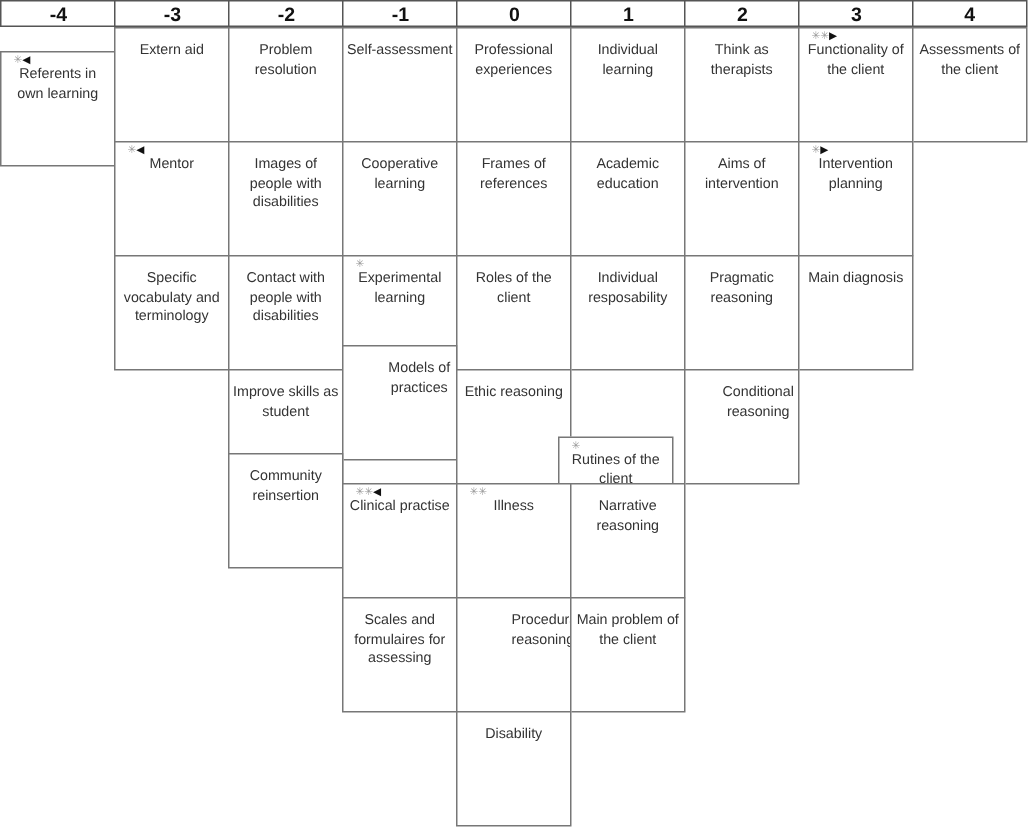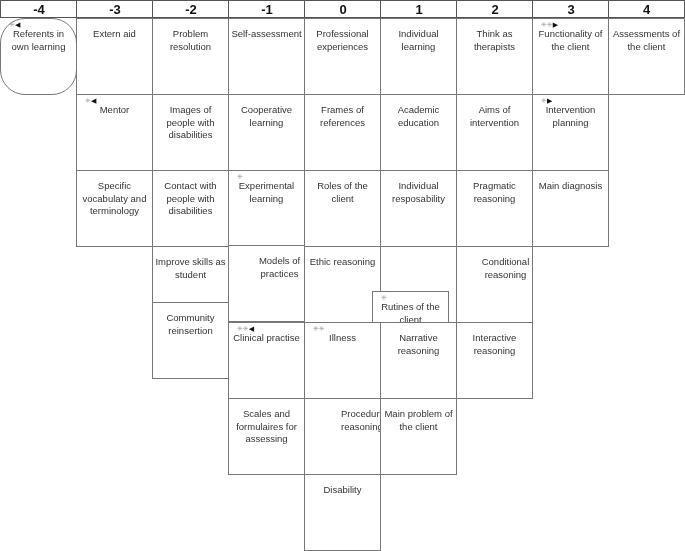--- a/index.html
+++ b/index.html
@@ -33,7 +33,7 @@
     <div class="hdr" style="left: 456px; width: 77px;">2</div>
     <div class="hdr" style="left: 532px; width: 77px;">3</div>
     <div class="hdr last" style="left: 608px; width: 77px;">4</div>
-    <div class="cell" style="left: 0px; top: 18px; border-radius: 25px;">
+    <div class="cell" style="left: 0px; top: 34px;">
       <span class="marks"><span>✳</span><span class="arrow">◀</span></span>
       <span class="txt">Referents in own learning</span>
     </div>

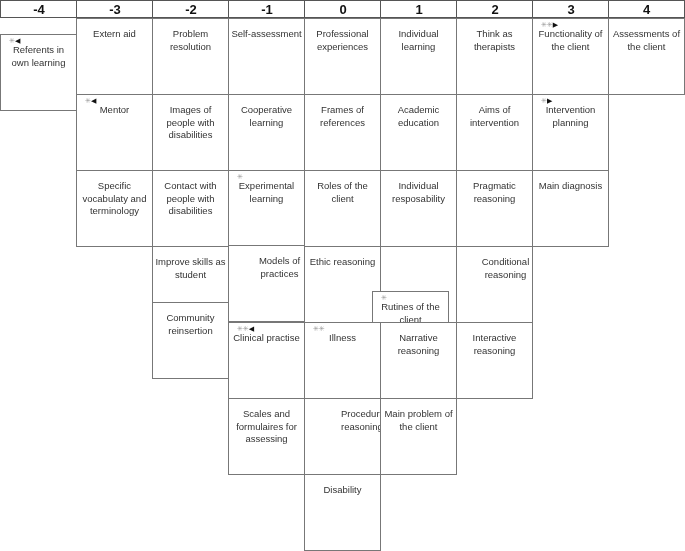--- a/index.html
+++ b/index.html
@@ -110,7 +110,7 @@
     <div class="cell" style="left: 152px; top: 246px;">
       <span class="txt">Improve skills as student</span>
     </div>
-    <div class="cell" style="left: 228px; top: 245px; padding-left: 28px;">
+    <div class="cell" style="left: 228px; top: 230px; padding-left: 28px;">
       <span class="txt">Models of practices</span>
     </div>
     <div class="cell" style="left: 304px; top: 246px;">

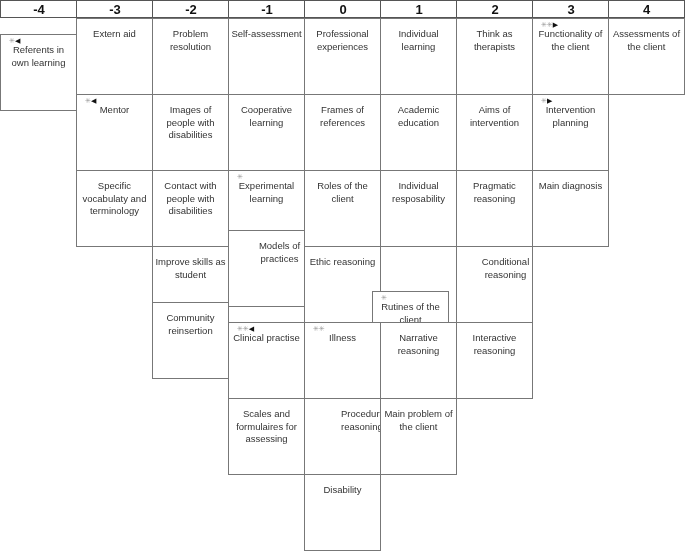--- a/index.html
+++ b/index.html
@@ -137,9 +137,6 @@
     <div class="cell" style="left: 380px; top: 322px;">
       <span class="txt">Narrative reasoning</span>
     </div>
-    <div class="cell" style="left: 456px; top: 322px;">
-      <span class="txt">Interactive reasoning</span>
-    </div>
     <div class="cell" style="left: 228px; top: 398px;">
       <span class="txt">Scales and formulaires for assessing</span>
     </div>

